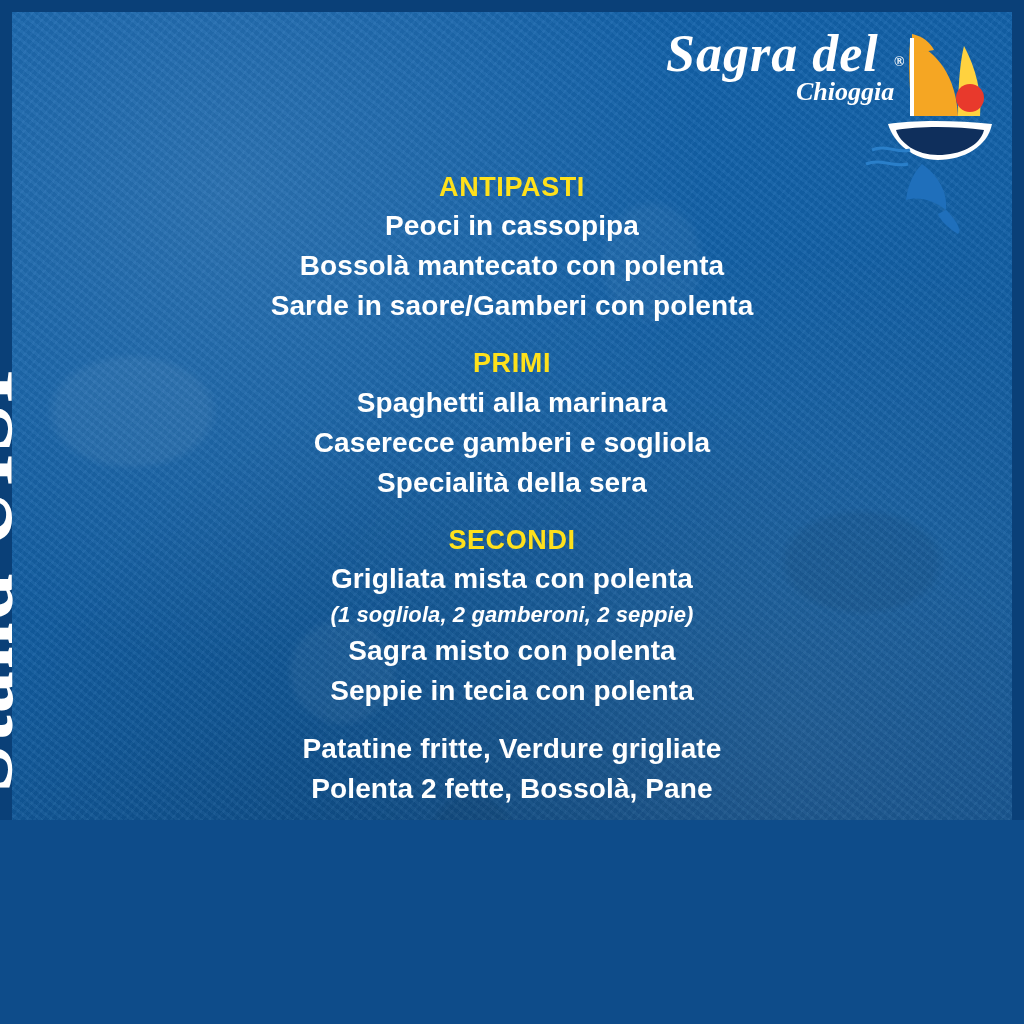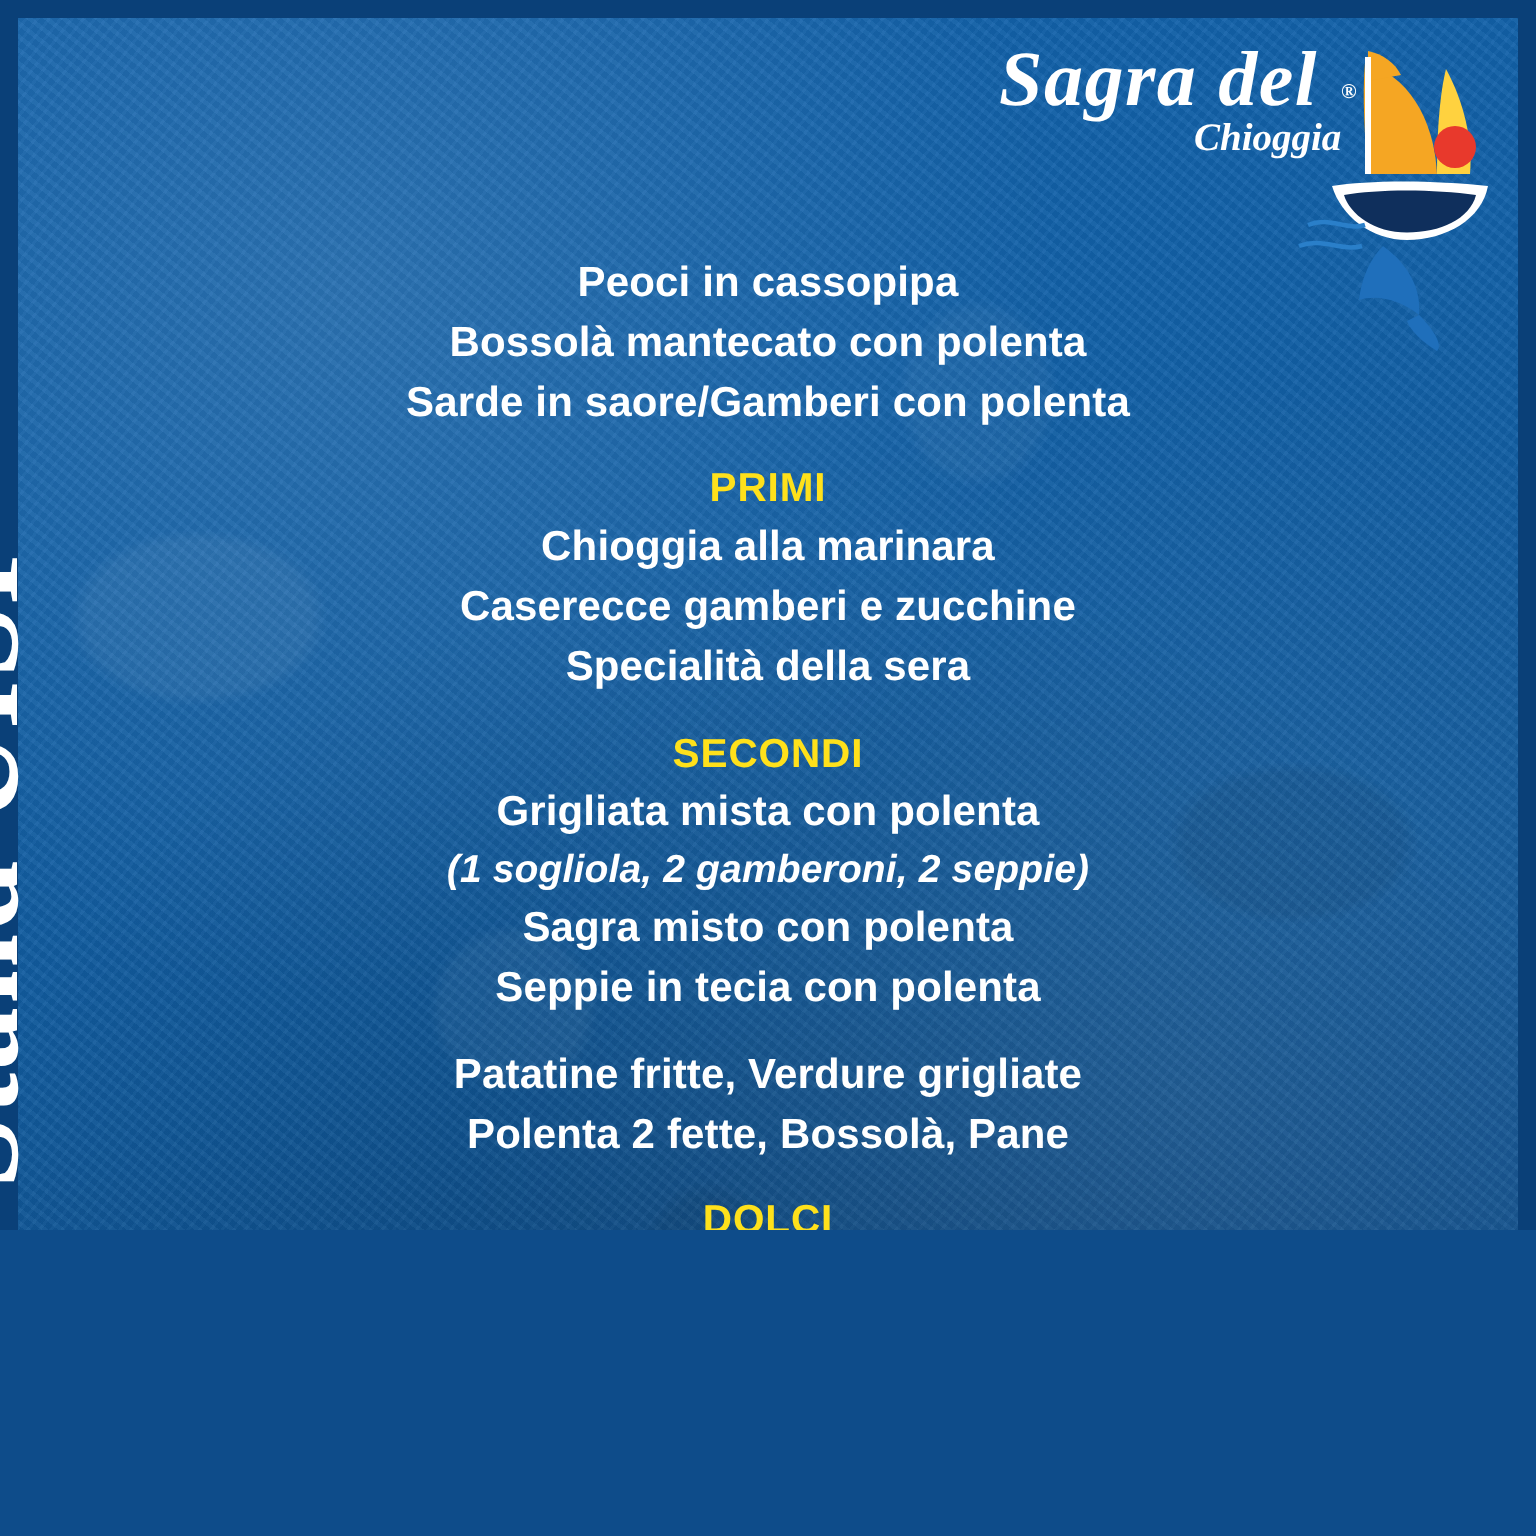--- a/index.html
+++ b/index.html
@@ -185,6 +185,7 @@
 
   <div id="menu">
       <div class="section">
+        <div class="section-title">ANTIPASTI</div>
         <div class="menu-item">Peoci in cassopipa</div>
         <div class="menu-item">Bossolà mantecato con polenta</div>
         <div class="menu-item">Sarde in saore/Gamberi con polenta</div>

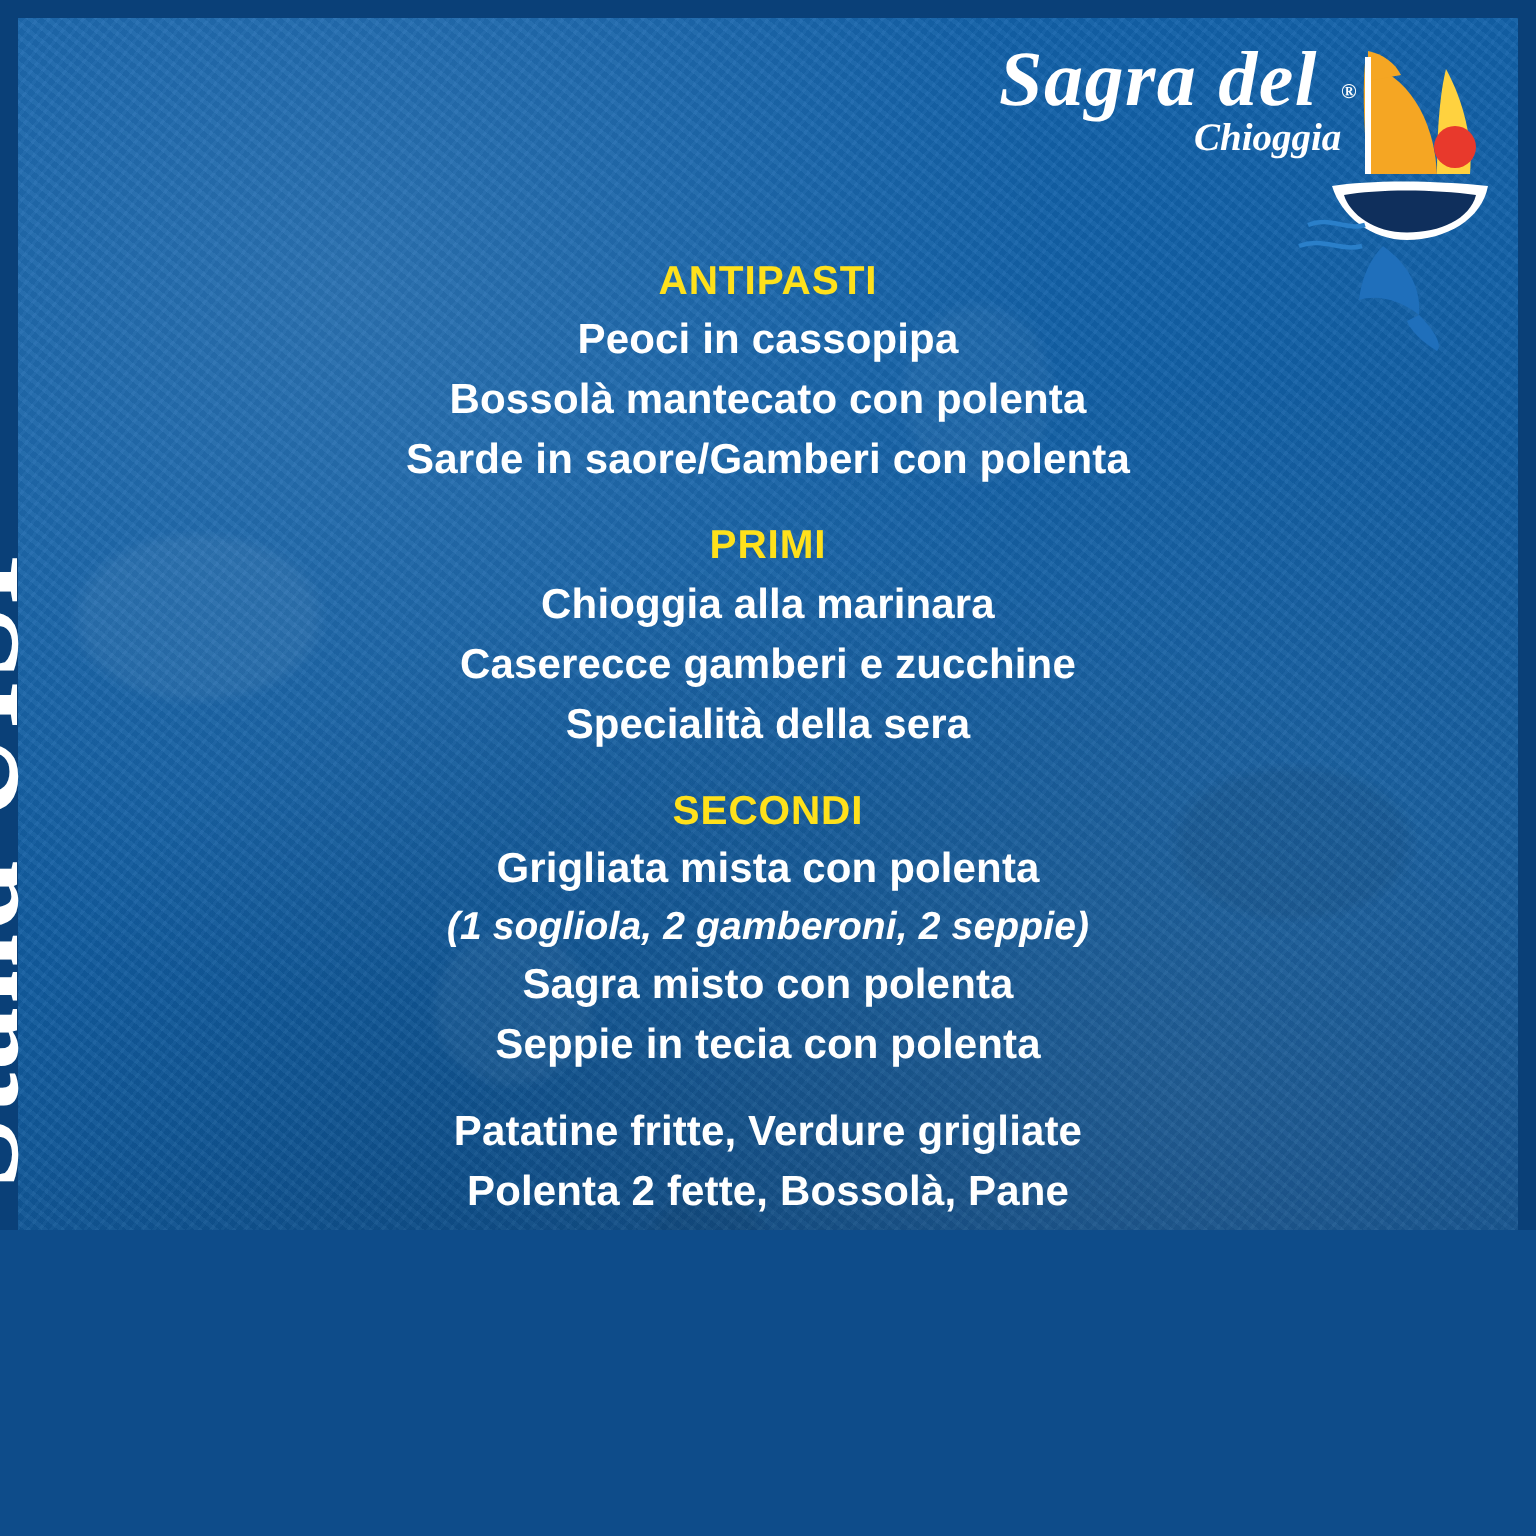--- a/index.html
+++ b/index.html
@@ -192,7 +192,7 @@
       </div>
       <div class="section">
         <div class="section-title">PRIMI</div>
-        <div class="menu-item">Chioggia alla marinara</div>
+        <div class="menu-item">Spaghetti alla marinara</div>
         <div class="menu-item">Caserecce gamberi e zucchine</div>
         <div class="menu-item">Specialità della sera</div>
       </div>

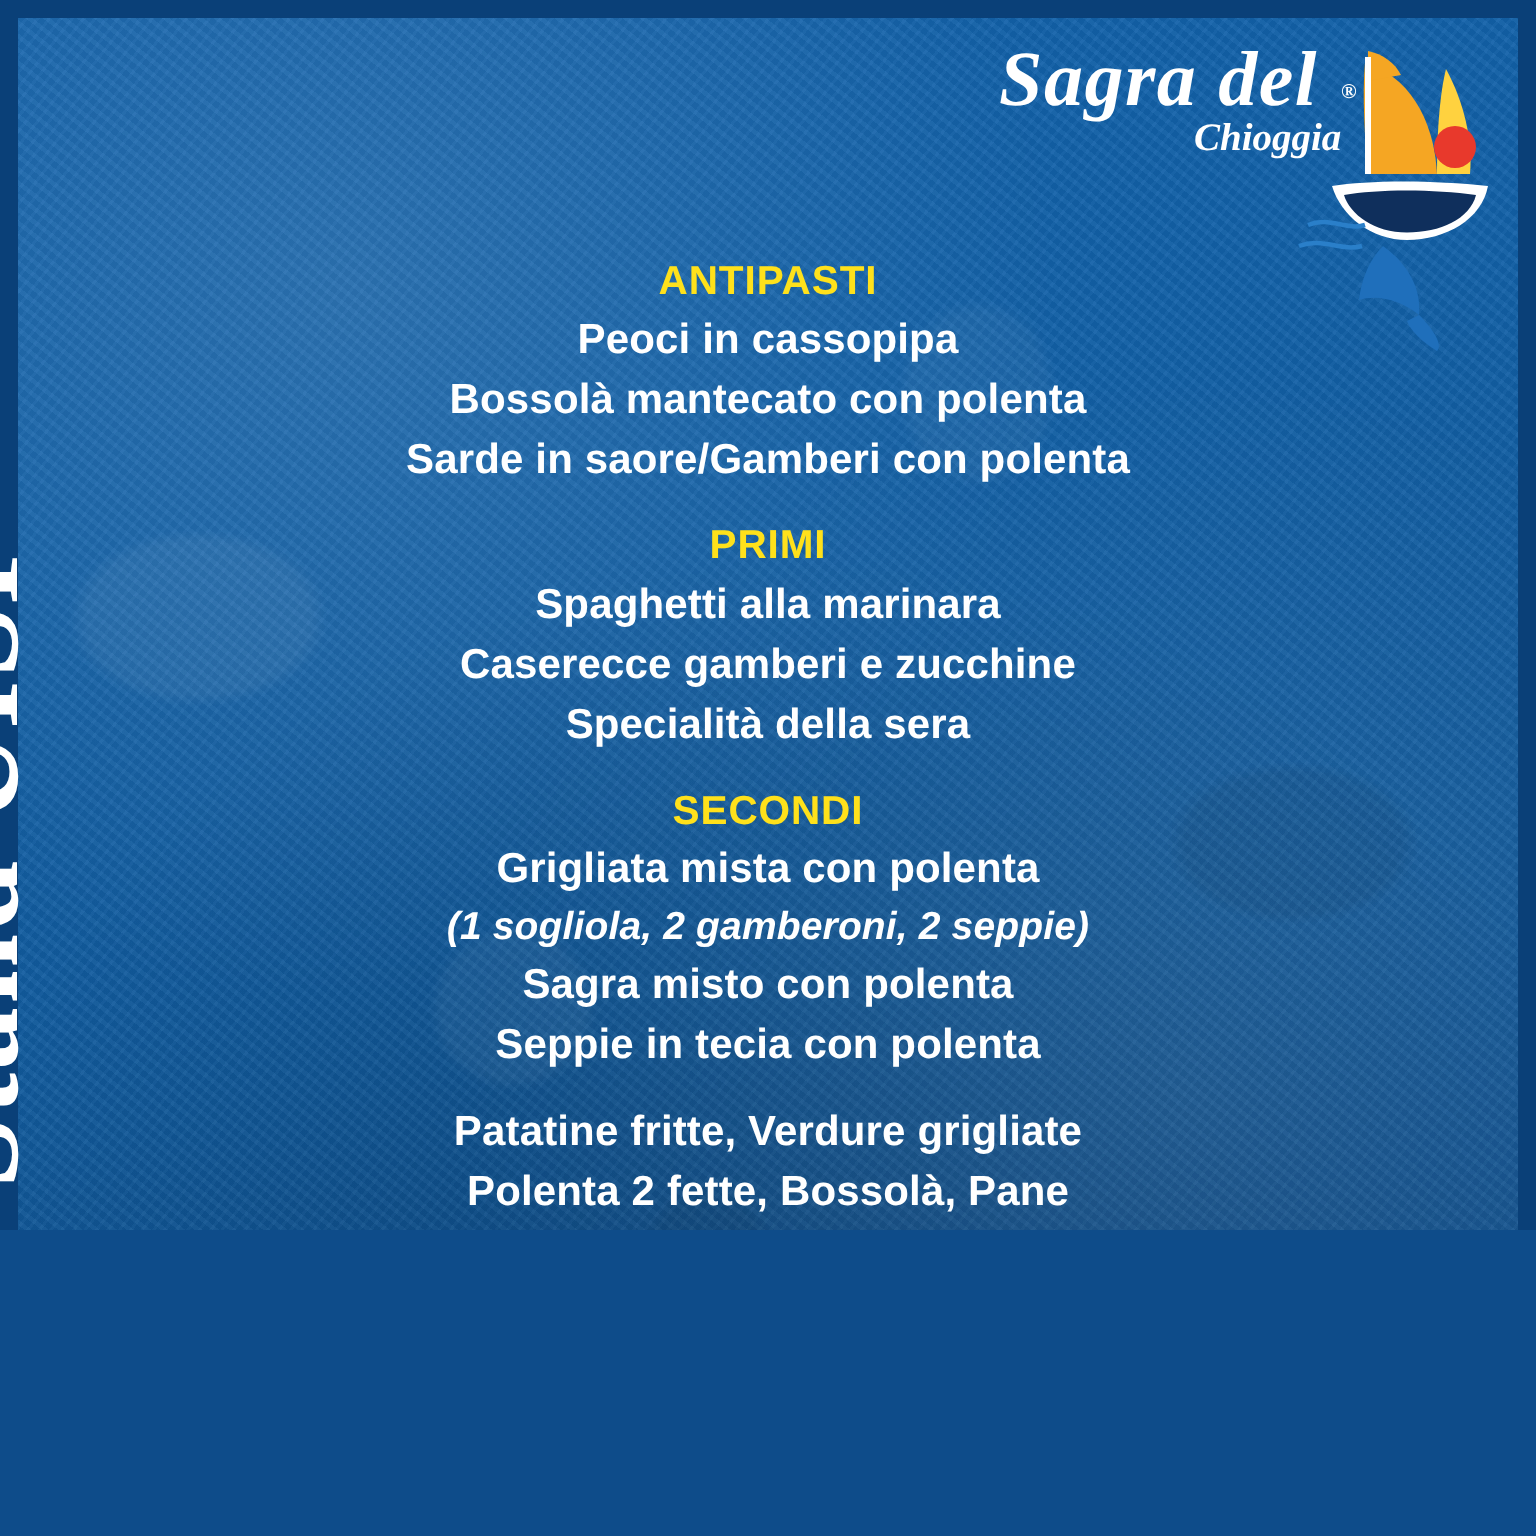--- a/index.html
+++ b/index.html
@@ -193,7 +193,7 @@
       <div class="section">
         <div class="section-title">PRIMI</div>
         <div class="menu-item">Spaghetti alla marinara</div>
-        <div class="menu-item">Caserecce gamberi e zucchine</div>
+        <div class="menu-item">Caserecce gamberi e sogliola</div>
         <div class="menu-item">Specialità della sera</div>
       </div>
       <div class="section">

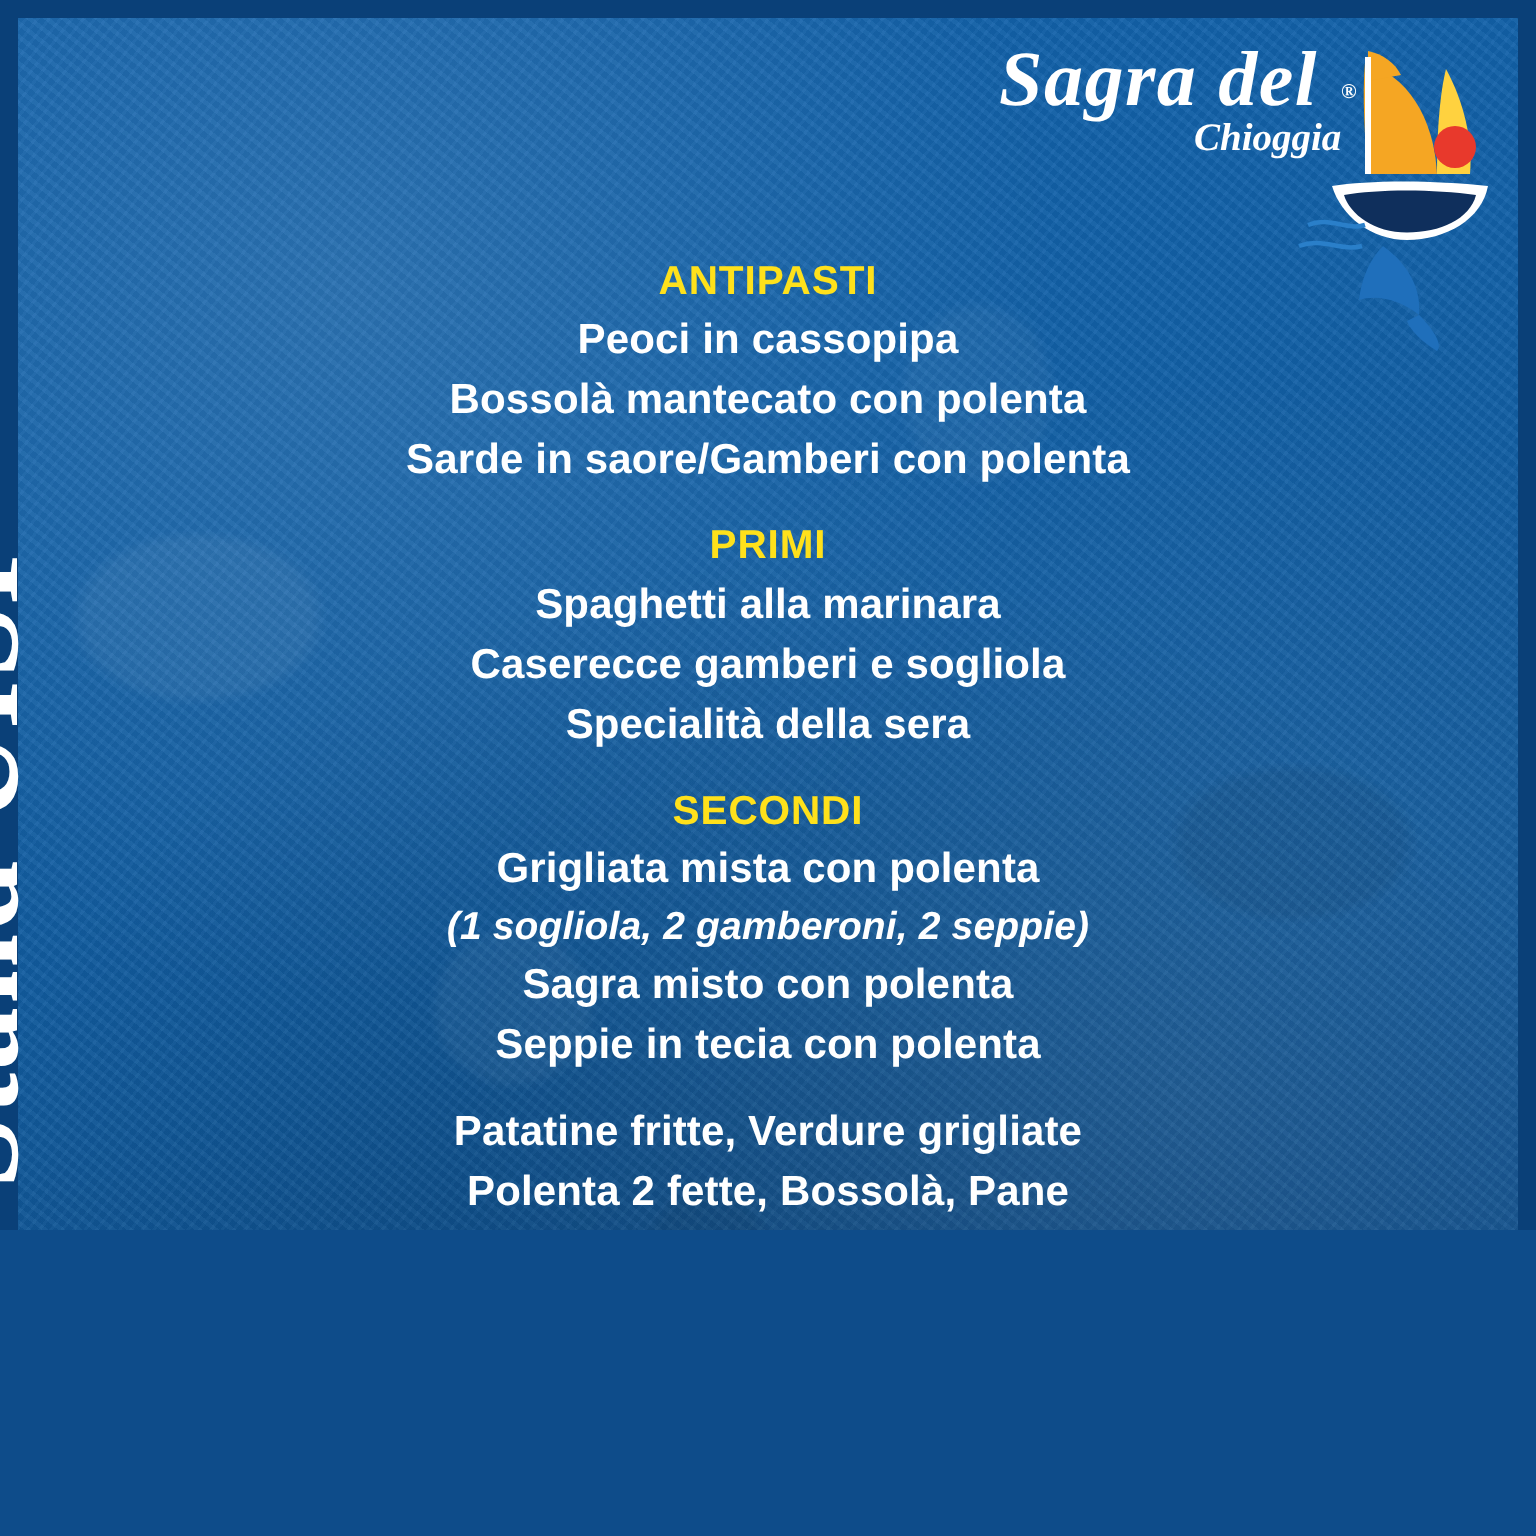--- a/index.html
+++ b/index.html
@@ -141,7 +141,7 @@
   }
   .menu-item.note {
     font-style: italic;
-    font-size: 26px;
+    font-size: 22px;
     text-align: center;
   }
 </style>

